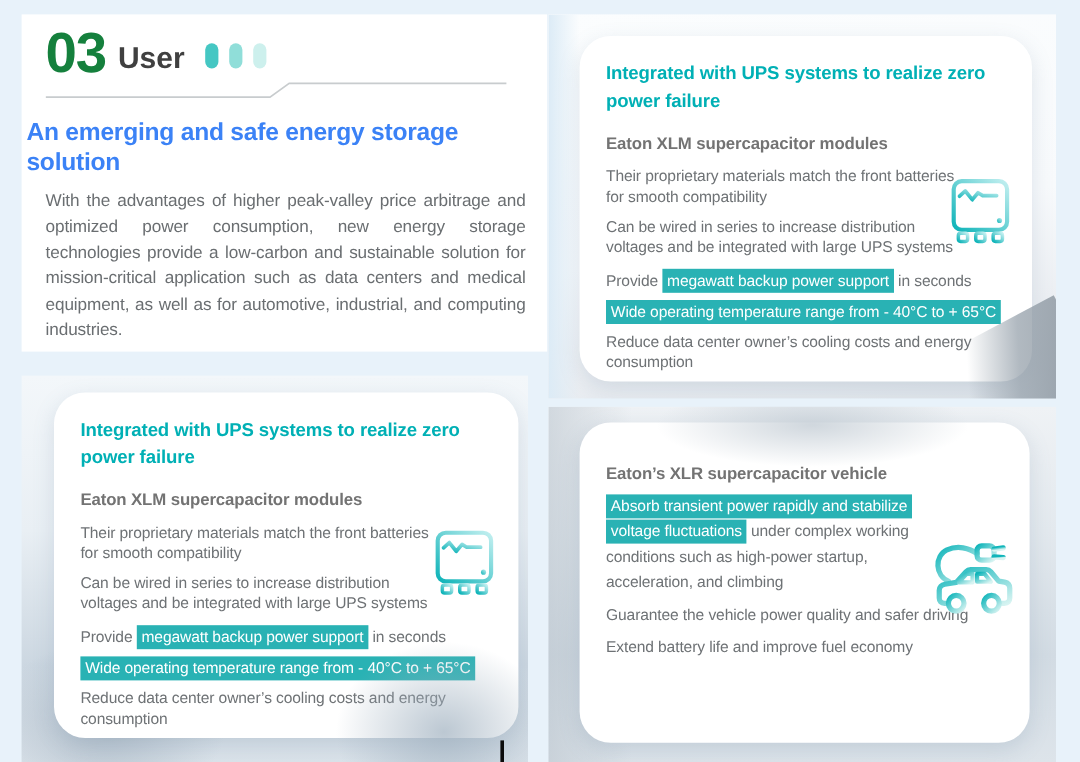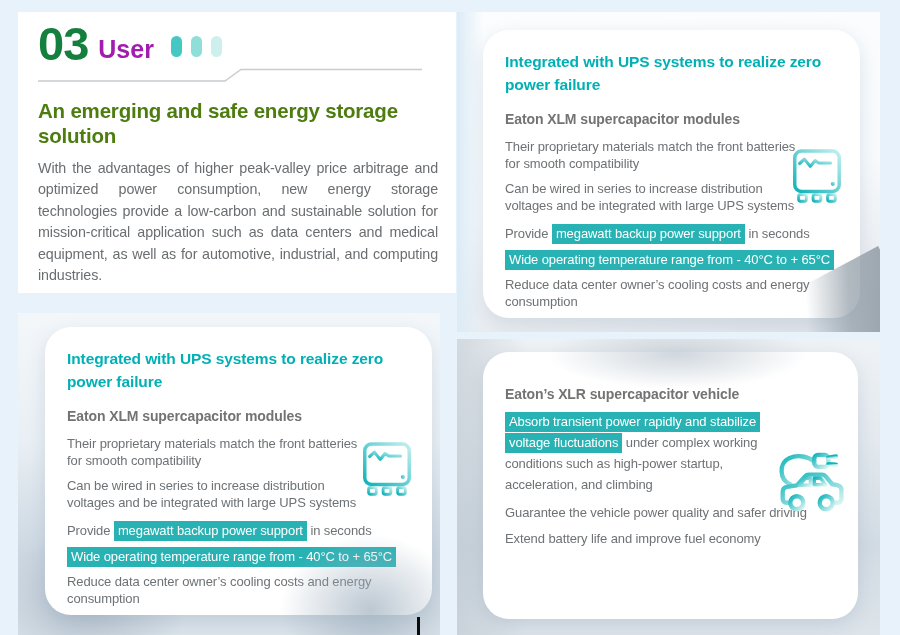--- a/index.html
+++ b/index.html
@@ -34,7 +34,7 @@
   
   .intro-header { position:absolute; left:20px; top:6px; display:flex; align-items:center; }
   .num { font-size:47px; font-weight:700; color:#15803d; letter-spacing:-1px; line-height:1.1; }
-  .user-label { font-size:25px; font-weight:700; color:#a21caf; margin-left:10px; margin-top:12px; }
+  .user-label { font-size:25px; font-weight:700; color:#404040; margin-left:10px; margin-top:12px; }
   .pills { display:flex; gap:9px; margin-left:17px; margin-top:6px; }
   .pill { width:11px; height:21px; border-radius:5.5px; }
   .pill1 { background:#45c7c3; } .pill2 { background:#90ded9; } .pill3 { background:#cdf0ed; }

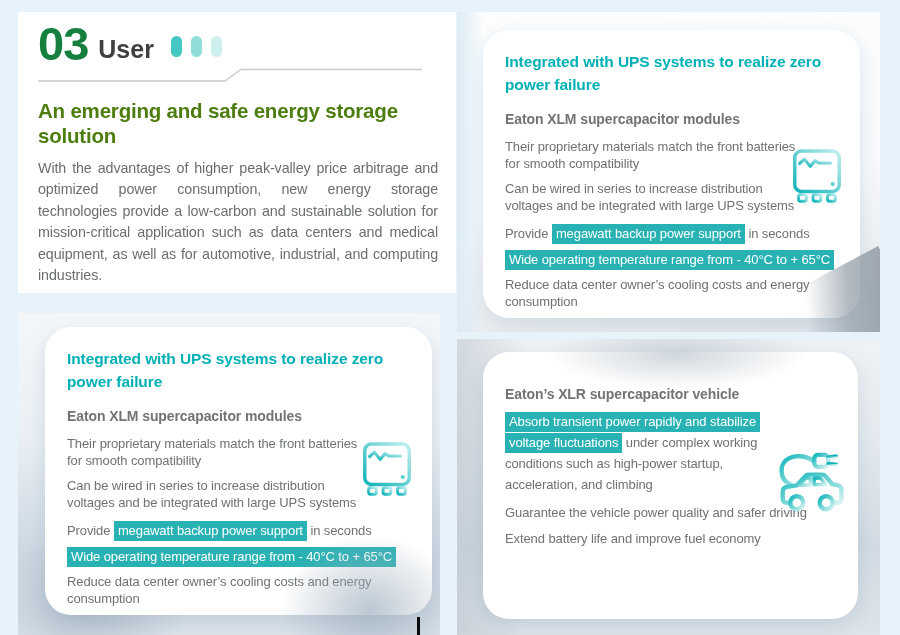--- a/index.html
+++ b/index.html
@@ -39,8 +39,8 @@
   .pill { width:11px; height:21px; border-radius:5.5px; }
   .pill1 { background:#45c7c3; } .pill2 { background:#90ded9; } .pill3 { background:#cdf0ed; }
   .divider-svg { position:absolute; left:20px; top:56px; }
-  .intro-heading { position:absolute; left:20px; top:86px; width:404px;
-                   font-size:20.5px; font-weight:700; color:#4d7c0f; line-height:1.22; letter-spacing:-0.2px; }
+  .intro-heading { position:absolute; left:4px; top:86px; width:404px;
+                   font-size:20.5px; font-weight:700; color:#3b82f6; line-height:1.22; letter-spacing:-0.2px; }
   .intro-paragraph { position:absolute; left:20px; top:146px; width:400px;
                    font-size:14.3px; color:#6a6e71; line-height:1.5; text-align:justify; letter-spacing:-0.1px; }
 

